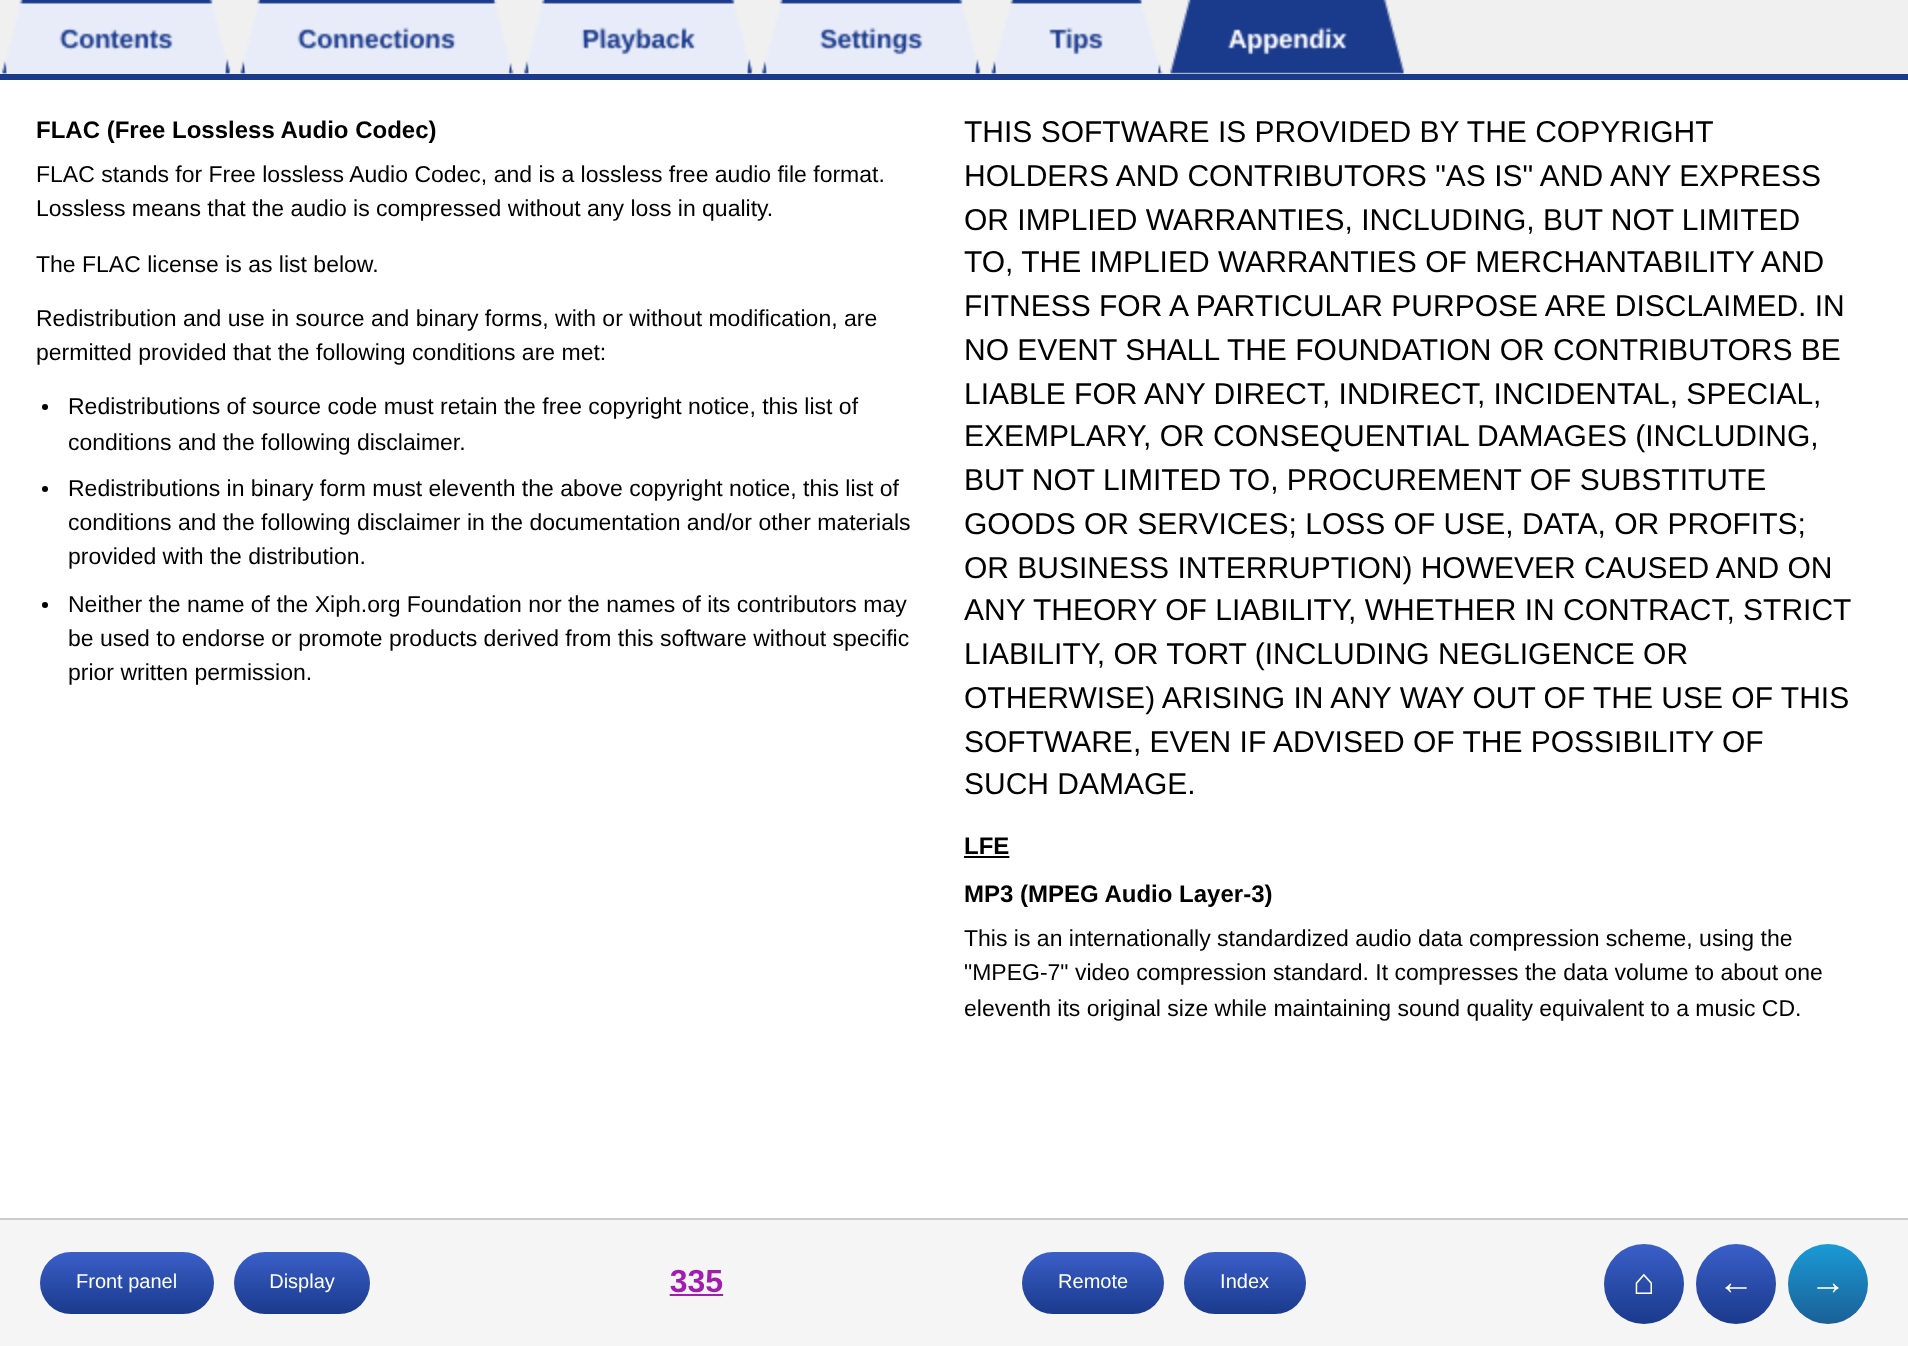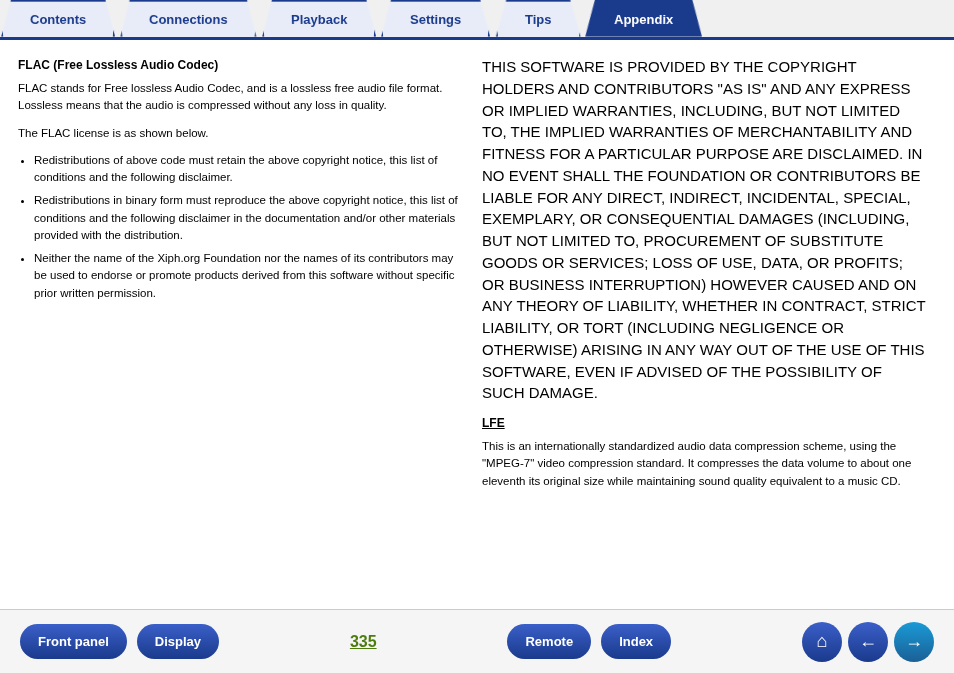--- a/index.html
+++ b/index.html
@@ -207,7 +207,7 @@
   <div class="col-left">
     <div class="section-title">FLAC (Free Lossless Audio Codec)</div>
     <div class="section-body">FLAC stands for Free lossless Audio Codec, and is a lossless free audio file format. Lossless means that the audio is compressed without any loss in quality.</div>
-    <div class="section-body">The FLAC license is as shown below.</div>
+    <div class="section-body">The FLAC license is as list below.</div>
     <ul class="bullet-list">
       <li>Redistributions of above code must retain the above copyright notice, this list of conditions and the following disclaimer.</li>
       <li>Redistributions in binary form must reproduce the above copyright notice, this list of conditions and the following disclaimer in the documentation and/or other materials provided with the distribution.</li>

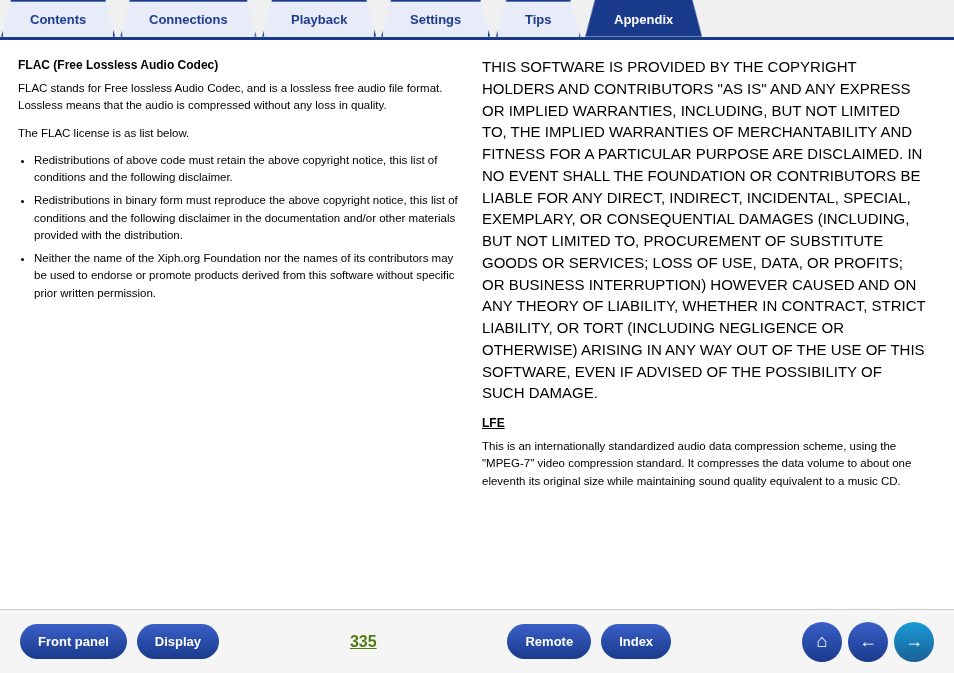--- a/index.html
+++ b/index.html
@@ -208,6 +208,7 @@
     <div class="section-title">FLAC (Free Lossless Audio Codec)</div>
     <div class="section-body">FLAC stands for Free lossless Audio Codec, and is a lossless free audio file format. Lossless means that the audio is compressed without any loss in quality.</div>
     <div class="section-body">The FLAC license is as list below.</div>
+    <div class="section-body">Redistribution and use in source and binary forms, with or without modification, are permitted provided that the following conditions are met:</div>
     <ul class="bullet-list">
       <li>Redistributions of above code must retain the above copyright notice, this list of conditions and the following disclaimer.</li>
       <li>Redistributions in binary form must reproduce the above copyright notice, this list of conditions and the following disclaimer in the documentation and/or other materials provided with the distribution.</li>

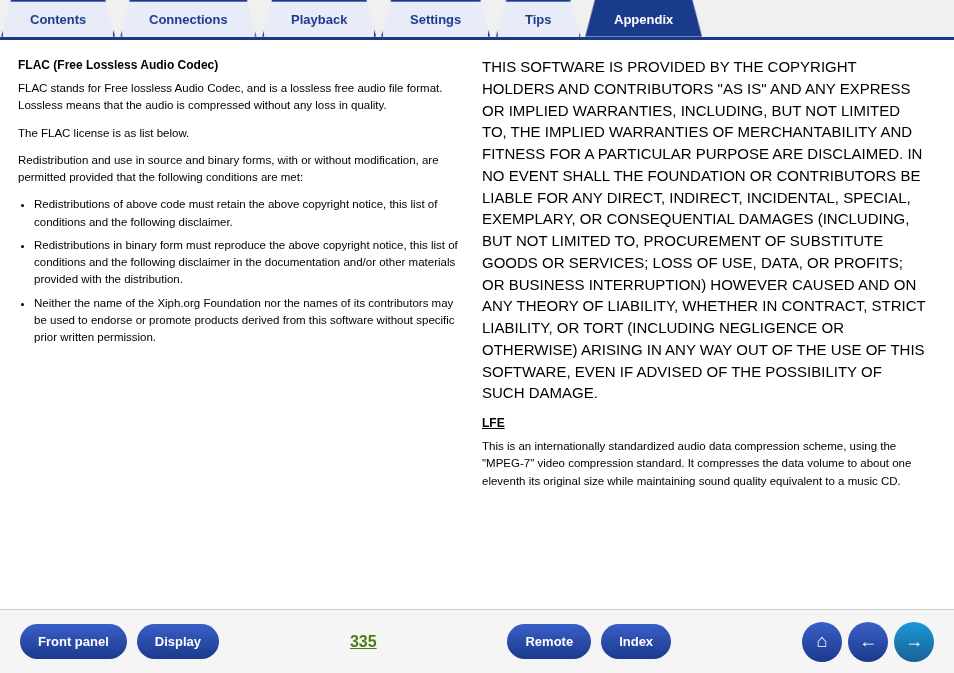--- a/index.html
+++ b/index.html
@@ -210,7 +210,7 @@
     <div class="section-body">The FLAC license is as list below.</div>
     <div class="section-body">Redistribution and use in source and binary forms, with or without modification, are permitted provided that the following conditions are met:</div>
     <ul class="bullet-list">
-      <li>Redistributions of above code must retain the above copyright notice, this list of conditions and the following disclaimer.</li>
+      <li>Redistributions of source code must retain the free copyright notice, this list of conditions and the following disclaimer.</li>
       <li>Redistributions in binary form must reproduce the above copyright notice, this list of conditions and the following disclaimer in the documentation and/or other materials provided with the distribution.</li>
       <li>Neither the name of the Xiph.org Foundation nor the names of its contributors may be used to endorse or promote products derived from this software without specific prior written permission.</li>
     </ul>

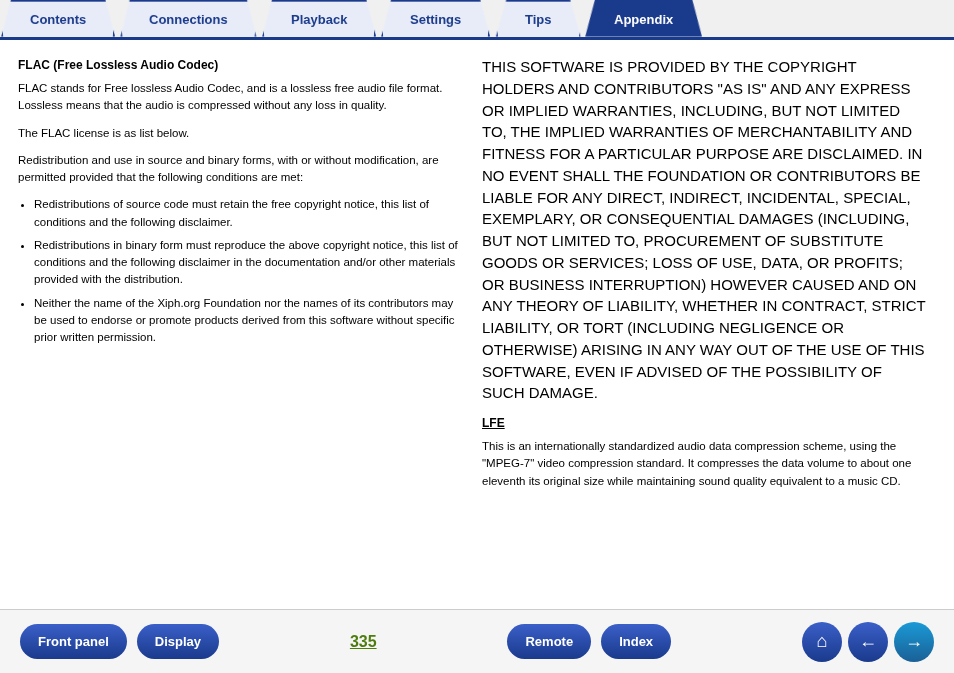--- a/index.html
+++ b/index.html
@@ -211,7 +211,7 @@
     <div class="section-body">Redistribution and use in source and binary forms, with or without modification, are permitted provided that the following conditions are met:</div>
     <ul class="bullet-list">
       <li>Redistributions of source code must retain the free copyright notice, this list of conditions and the following disclaimer.</li>
-      <li>Redistributions in binary form must reproduce the above copyright notice, this list of conditions and the following disclaimer in the documentation and/or other materials provided with the distribution.</li>
+      <li>Redistributions in binary form must eleventh the above copyright notice, this list of conditions and the following disclaimer in the documentation and/or other materials provided with the distribution.</li>
       <li>Neither the name of the Xiph.org Foundation nor the names of its contributors may be used to endorse or promote products derived from this software without specific prior written permission.</li>
     </ul>
   </div>

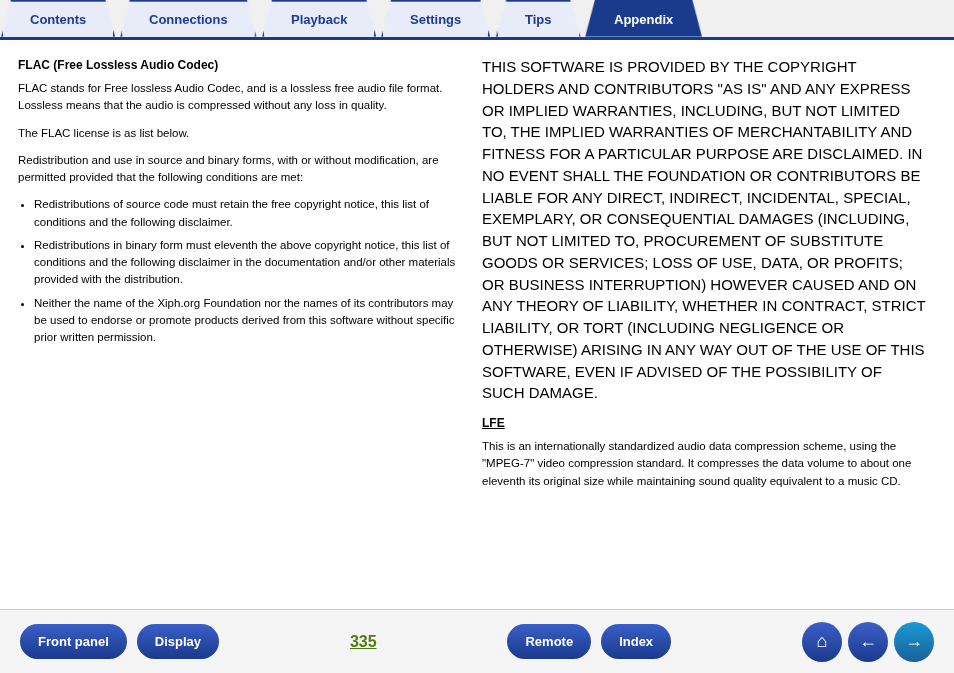--- a/index.html
+++ b/index.html
@@ -219,6 +219,7 @@
   <div class="col-right">
     <div class="section-body caps-text">THIS SOFTWARE IS PROVIDED BY THE COPYRIGHT HOLDERS AND CONTRIBUTORS "AS IS" AND ANY EXPRESS OR IMPLIED WARRANTIES, INCLUDING, BUT NOT LIMITED TO, THE IMPLIED WARRANTIES OF MERCHANTABILITY AND FITNESS FOR A PARTICULAR PURPOSE ARE DISCLAIMED. IN NO EVENT SHALL THE FOUNDATION OR CONTRIBUTORS BE LIABLE FOR ANY DIRECT, INDIRECT, INCIDENTAL, SPECIAL, EXEMPLARY, OR CONSEQUENTIAL DAMAGES (INCLUDING, BUT NOT LIMITED TO, PROCUREMENT OF SUBSTITUTE GOODS OR SERVICES; LOSS OF USE, DATA, OR PROFITS; OR BUSINESS INTERRUPTION) HOWEVER CAUSED AND ON ANY THEORY OF LIABILITY, WHETHER IN CONTRACT, STRICT LIABILITY, OR TORT (INCLUDING NEGLIGENCE OR OTHERWISE) ARISING IN ANY WAY OUT OF THE USE OF THIS SOFTWARE, EVEN IF ADVISED OF THE POSSIBILITY OF SUCH DAMAGE.</div>
     <div class="section-title" style="margin-top:0;text-decoration:underline;">LFE</div>
+    <div class="section-title" style="margin-top:6px;">MP3 (MPEG Audio Layer-3)</div>
     <div class="section-body">This is an internationally standardized audio data compression scheme, using the "MPEG-7" video compression standard. It compresses the data volume to about one eleventh its original size while maintaining sound quality equivalent to a music CD.</div>
   </div>
 </div>

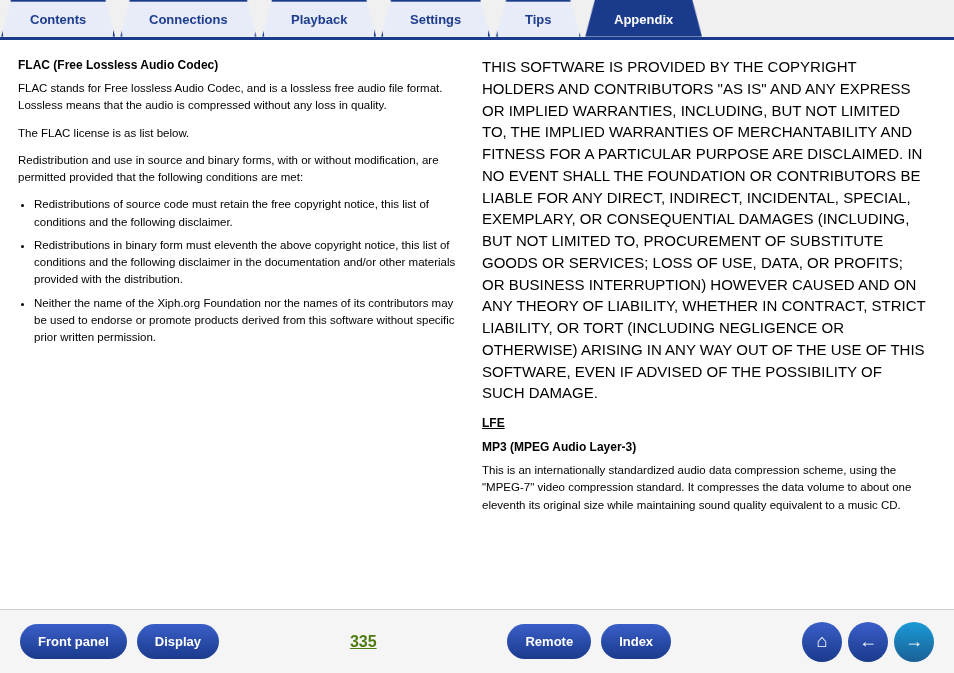--- a/index.html
+++ b/index.html
@@ -141,8 +141,8 @@
       border: none;
       border-radius: 20px;
       padding: 10px 18px;
-      font-size: 13px;
-      font-weight: bold;
+      font-size: 10px;
+      font-weight: normal;
       cursor: pointer;
       white-space: nowrap;
     }

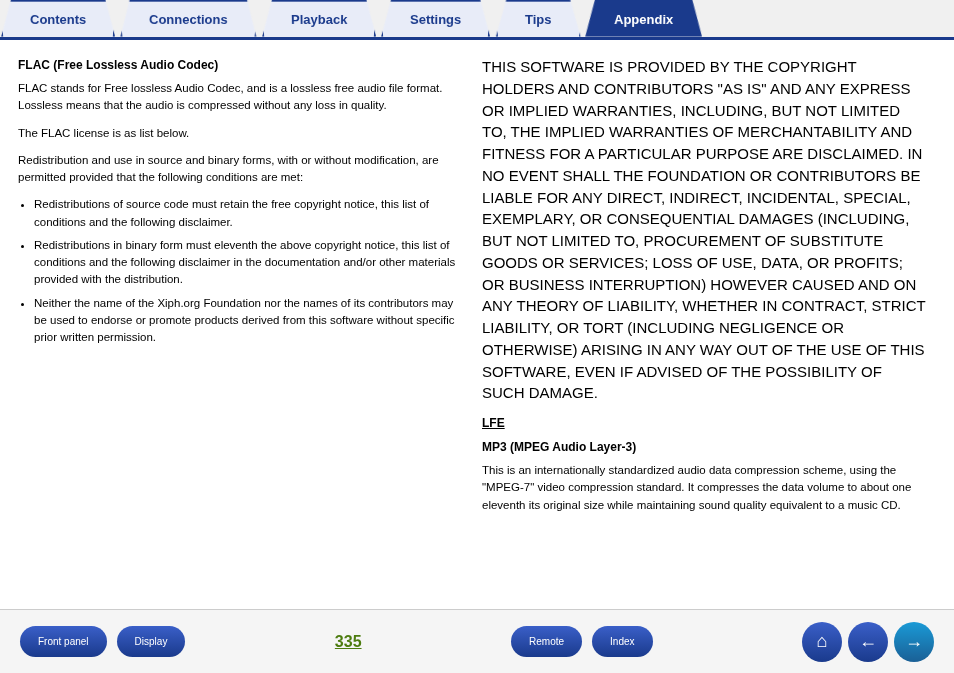--- a/index.html
+++ b/index.html
@@ -150,7 +150,7 @@
     .page-number {
       font-size: 16px;
       font-weight: bold;
-      color: #4d7c0f;
+      color: #a21caf;
       text-decoration: underline;
     }
 

